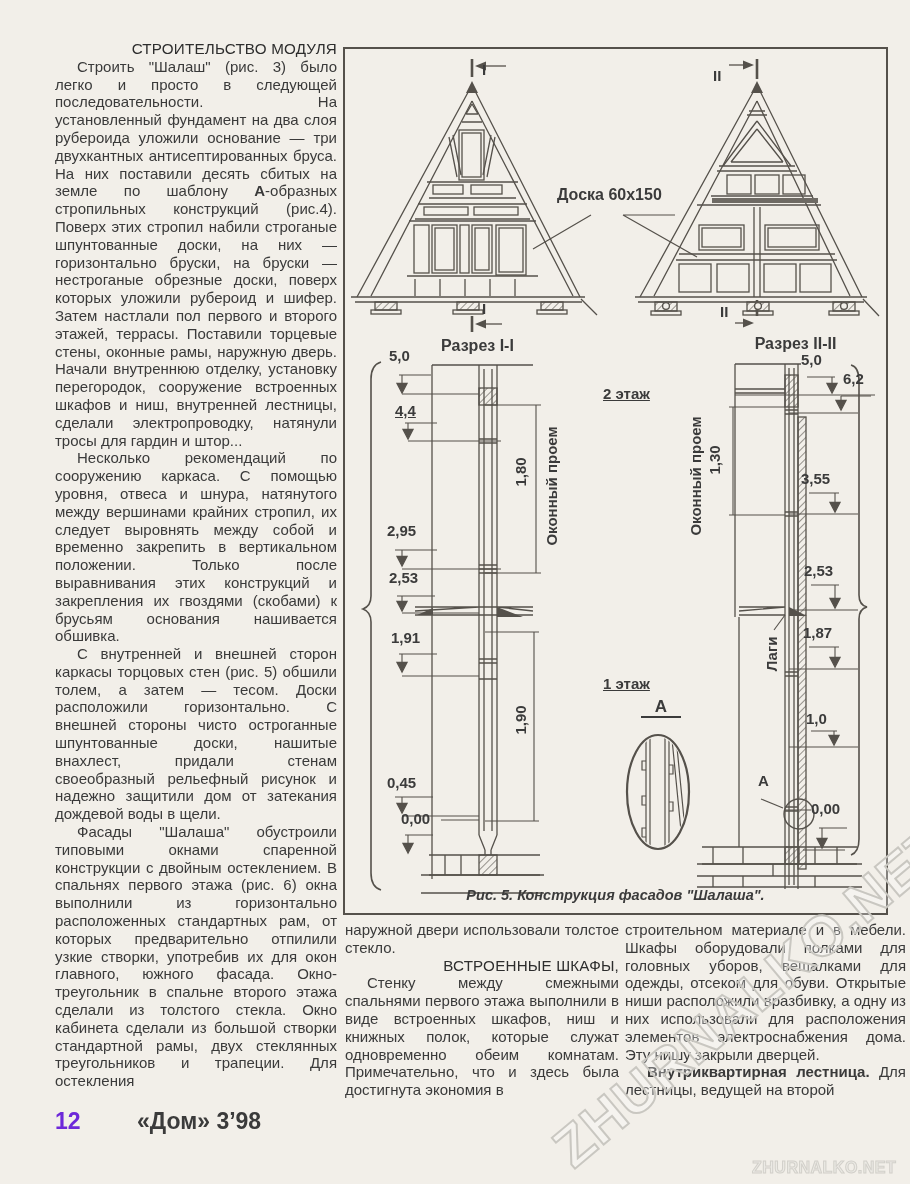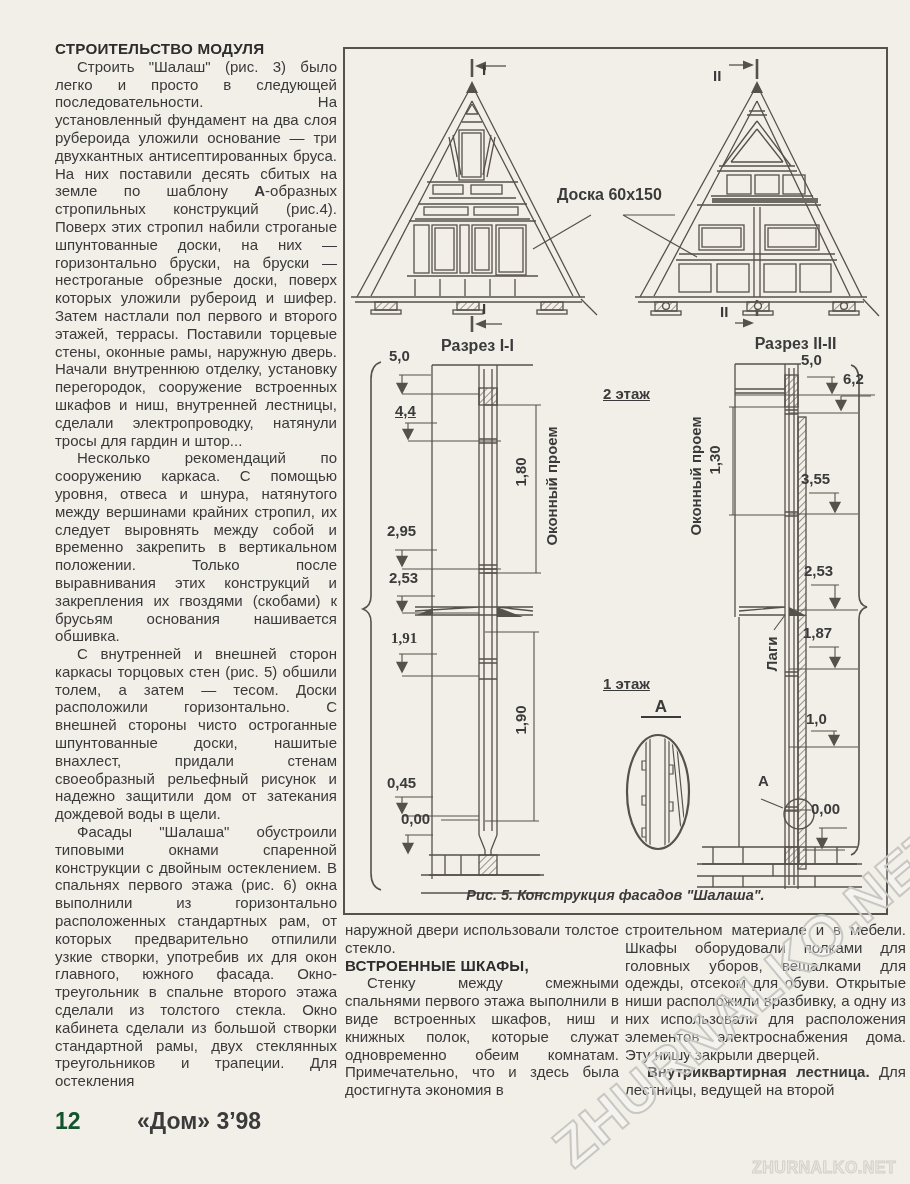--- a/index.html
+++ b/index.html
@@ -10,7 +10,7 @@
   .textcol { position:absolute; text-align:justify; font-size:15px; line-height:17.8px; overflow:hidden; }
   .textcol p { margin:0; overflow-wrap:break-word; }
   .indent { text-indent:22px; }
-  .subhead { text-align:left; font-weight:bold; font-size:15.2px; color:#2d2d2d; margin:2px 0; letter-spacing:.2px; }
+  .subhead { text-align:right; font-weight:normal; font-size:15.2px; color:#2d2d2d; margin:2px 0; letter-spacing:.2px; }
   .col-left  { left:55px;  top:40px;  width:282px; height:1064px; }
   .col-mid   { left:345px; top:921px; width:274px; height:225px; }
   .col-right { left:625px; top:921px; width:281px; height:225px; }

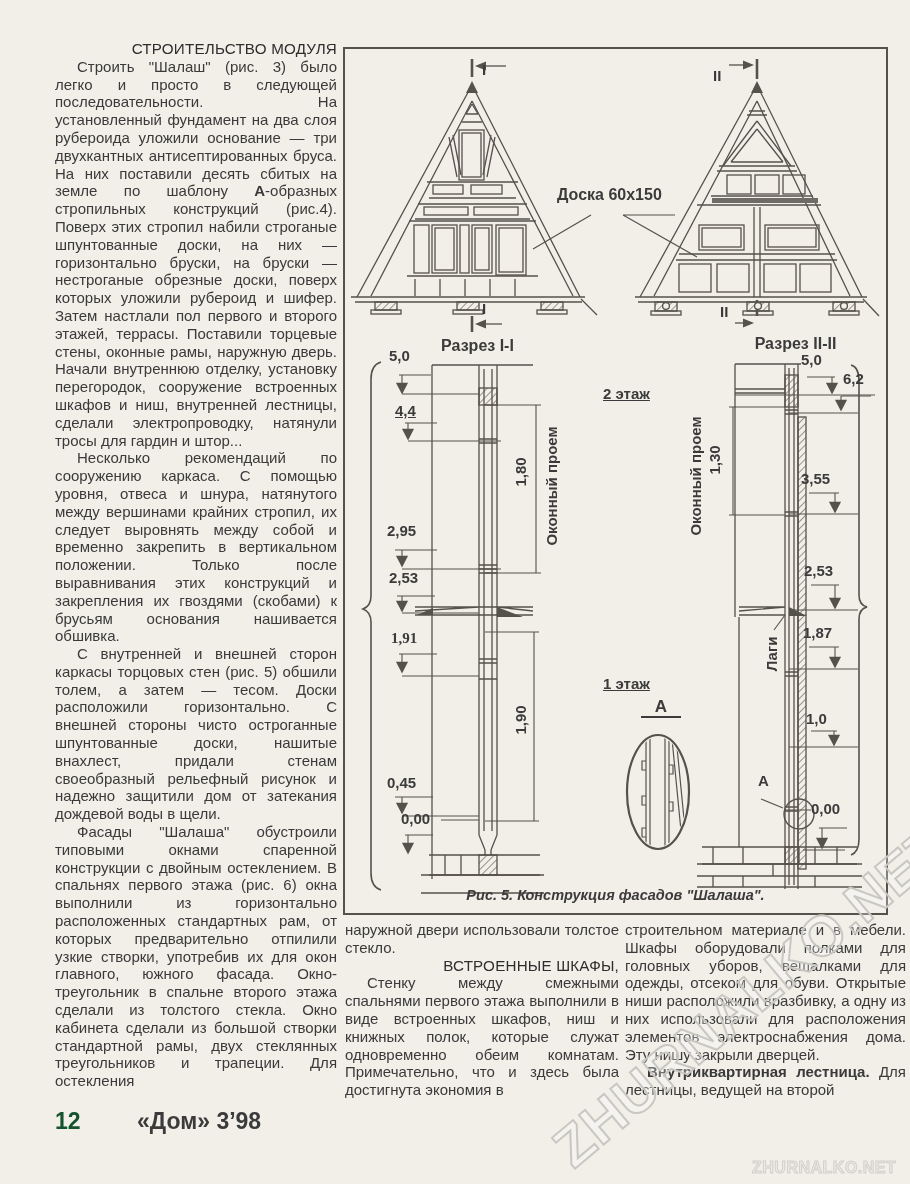--- a/index.html
+++ b/index.html
@@ -35,7 +35,7 @@
           border-bottom:2px solid #3b3b3b; padding-bottom:1px; }
   .l-a2 { left:413px; top:724px; }
   .dl0 { left:44px; top:299px; } .dl1 { left:50px; top:354px;text-decoration:underline; } .dl2 { left:42px; top:474px; }
-  .dl3 { left:44px; top:521px; } .dl4 { left:46px; top:581px;font-family:Liberation Serif, serif; } .dl5 { left:42px; top:726px; }
+  .dl3 { left:44px; top:521px; } .dl4 { left:46px; top:581px; } .dl5 { left:42px; top:726px; }
   .dl6 { left:56px; top:762px; }
   .dr0 { left:456px; top:303px; } .dr1 { left:498px; top:322px; } .dr2 { left:456px; top:422px; }
   .dr3 { left:459px; top:514px; } .dr4 { left:458px; top:576px;text-align:right; } .dr5 { left:461px; top:662px; }

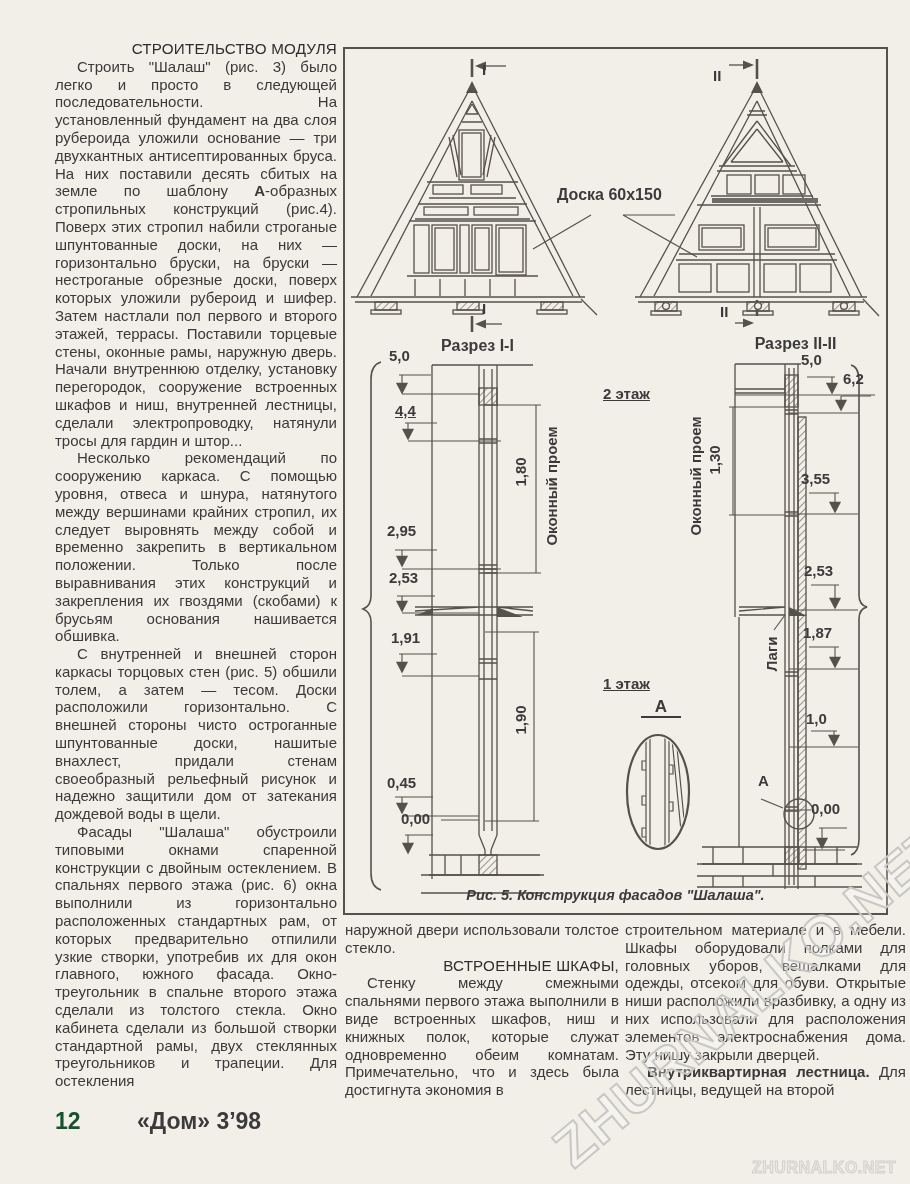--- a/index.html
+++ b/index.html
@@ -49,7 +49,7 @@
   .fig-caption { position:absolute; left:0; top:838px; width:100%; text-align:center;
     font-style:italic; font-weight:bold; font-size:14.5px; color:#3b3b3b; }
 
-  .footer-num { position:absolute; left:55px; top:1108px; font-size:23px; font-weight:bold; color:#14532d; }
+  .footer-num { position:absolute; left:55px; top:1108px; font-size:23px; font-weight:bold; color:#6d28d9; }
   .footer-journal { position:absolute; left:137px; top:1108px; font-size:23px; font-weight:bold; color:#3b3b3b; }
 
   .wm-large { position:absolute; left:505px; top:968px; width:480px; font-size:56px; font-weight:bold;

